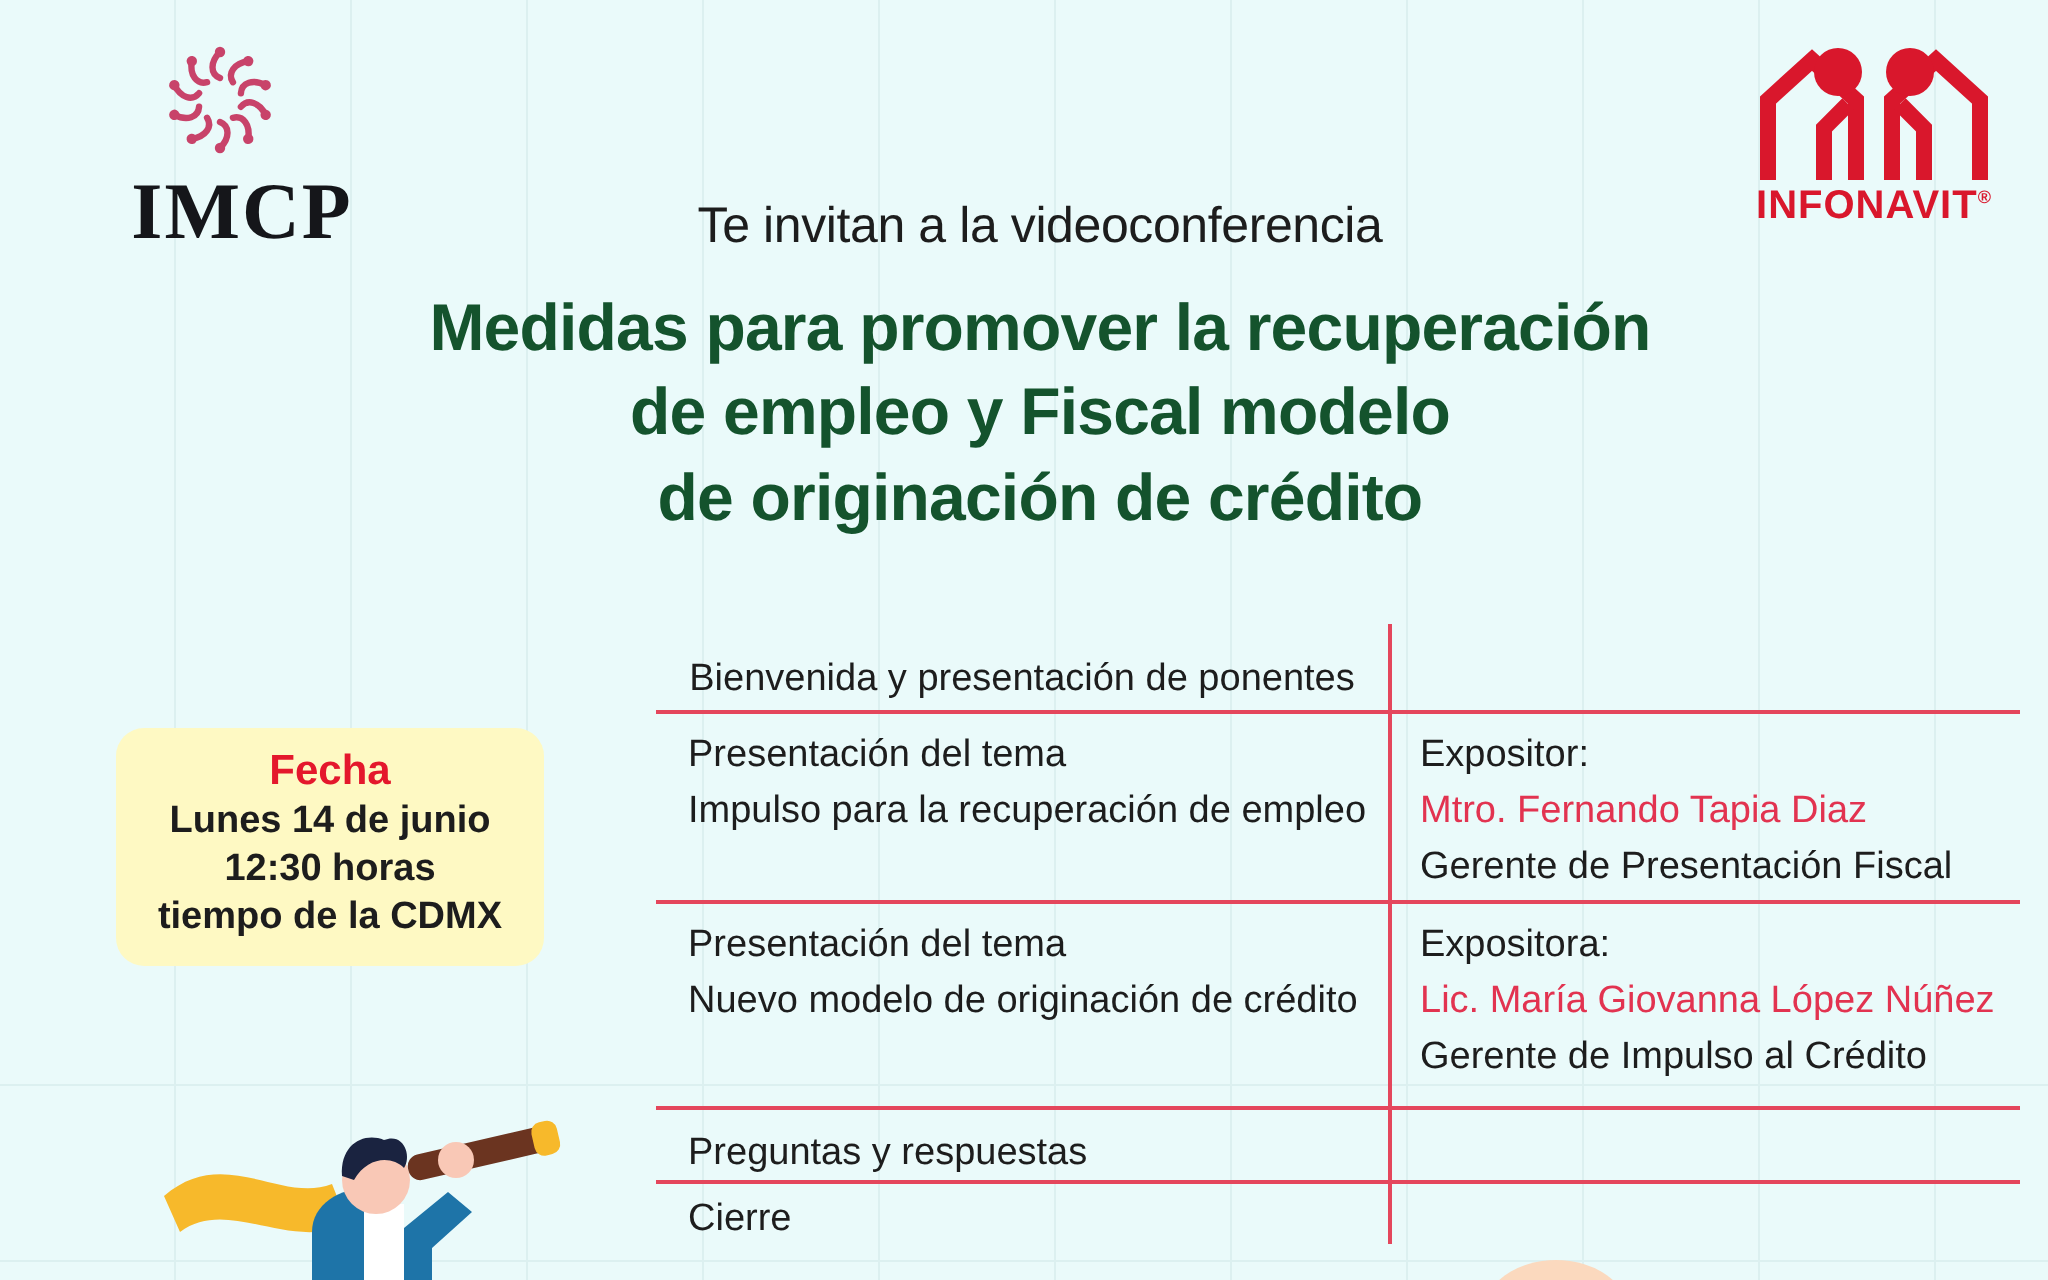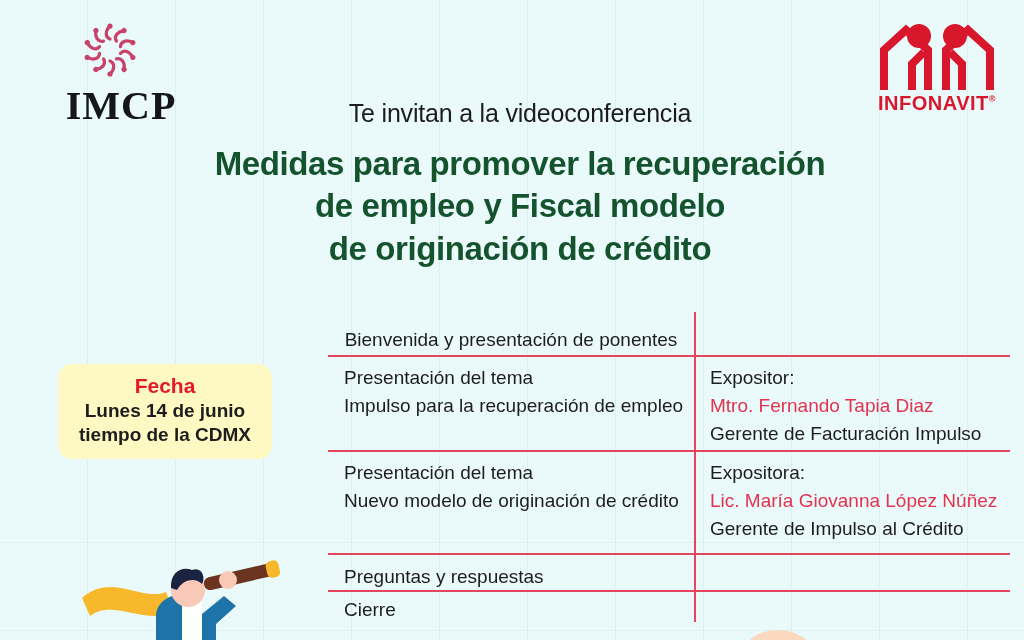--- a/index.html
+++ b/index.html
@@ -244,6 +244,7 @@
   <div id="date-badge">
     <div class="dlabel">Fecha</div>
     <div class="dline">Lunes 14 de junio</div>
+    <div class="dline">12:30 horas</div>
     <div class="dline">tiempo de la CDMX</div>
   </div>
 

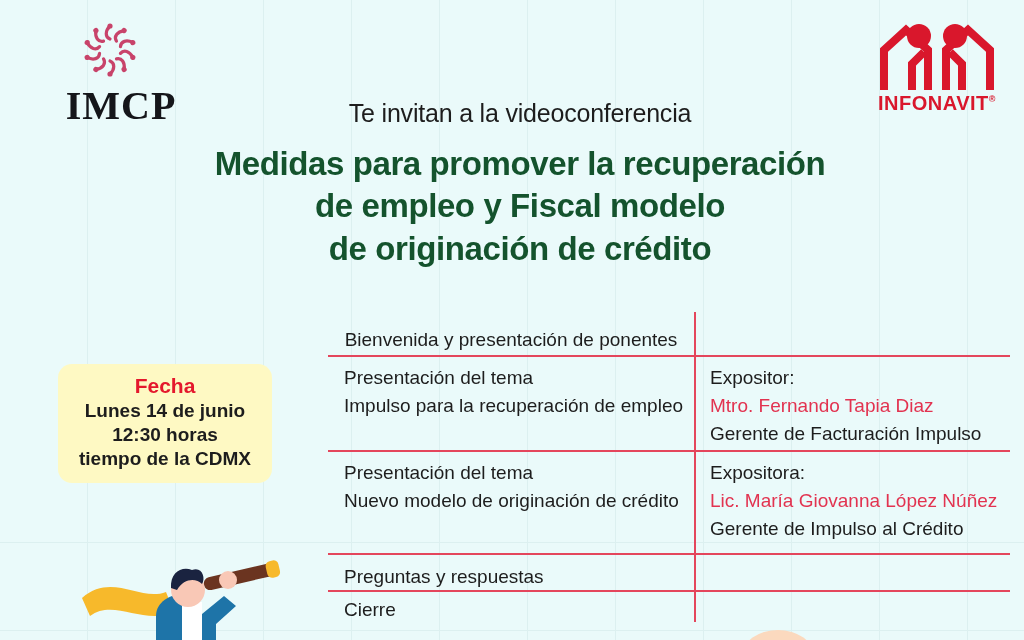--- a/index.html
+++ b/index.html
@@ -271,7 +271,7 @@
       <div class="cell-right">
         <div class="ag-line">Expositor:</div>
         <div class="ag-line name">Mtro. Fernando Tapia Diaz</div>
-        <div class="ag-line">Gerente de Facturación Impulso</div>
+        <div class="ag-line">Gerente de Presentación Fiscal</div>
       </div>
     </div>
 

